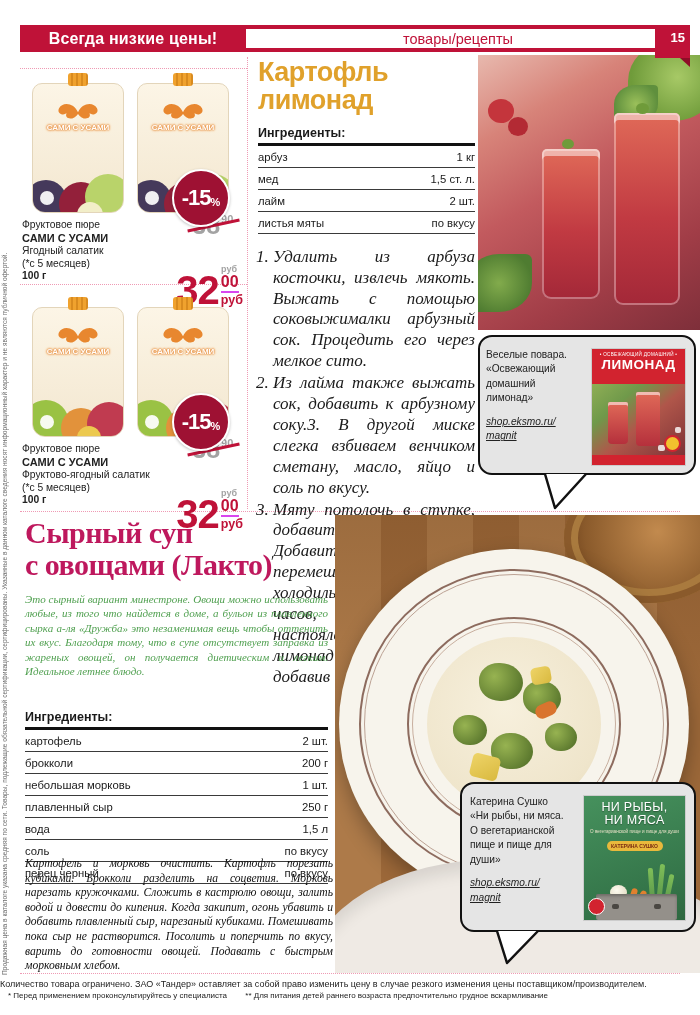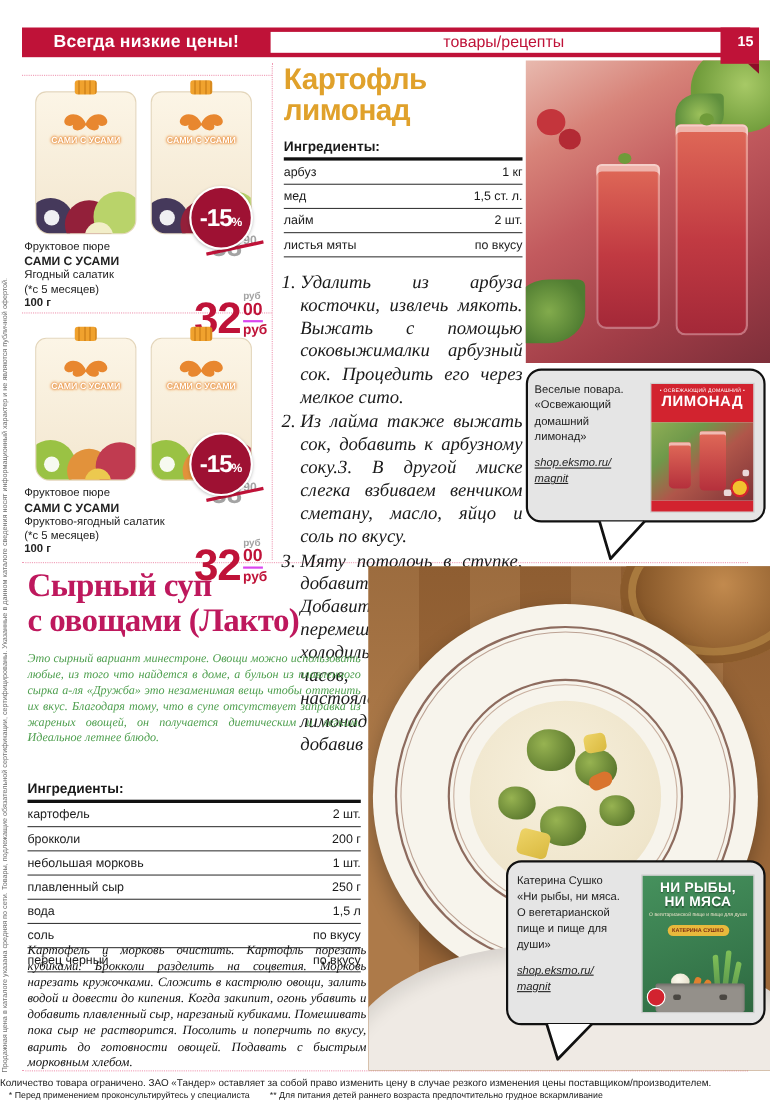--- a/index.html
+++ b/index.html
@@ -130,7 +130,7 @@
 
   .cover2 { width:103px; height:126px; position:relative; overflow:hidden; border:1px solid #ccc; flex:0 0 auto;
     background:linear-gradient(160deg,#46915d,#35764a 70%,#2e6840); }
-  .cover2-title { font-size:12.5px; font-weight:700; color:#fff; text-align:center; margin-top:5px;
+  .cover2-title { font-size:12.5px; font-weight:400; color:#fff; text-align:center; margin-top:5px;
     line-height:1.05; letter-spacing:.3px; text-shadow:0 1px 1px rgba(0,0,0,.35); }
   .cover2-sub { font-size:4.6px; color:#e9e2c8; text-align:center; margin-top:2px; padding:0 6px; }
   .cover2-author { width:56px; margin:7px auto 0; background:#e8b93c; border-radius:9px; font-size:5px;

